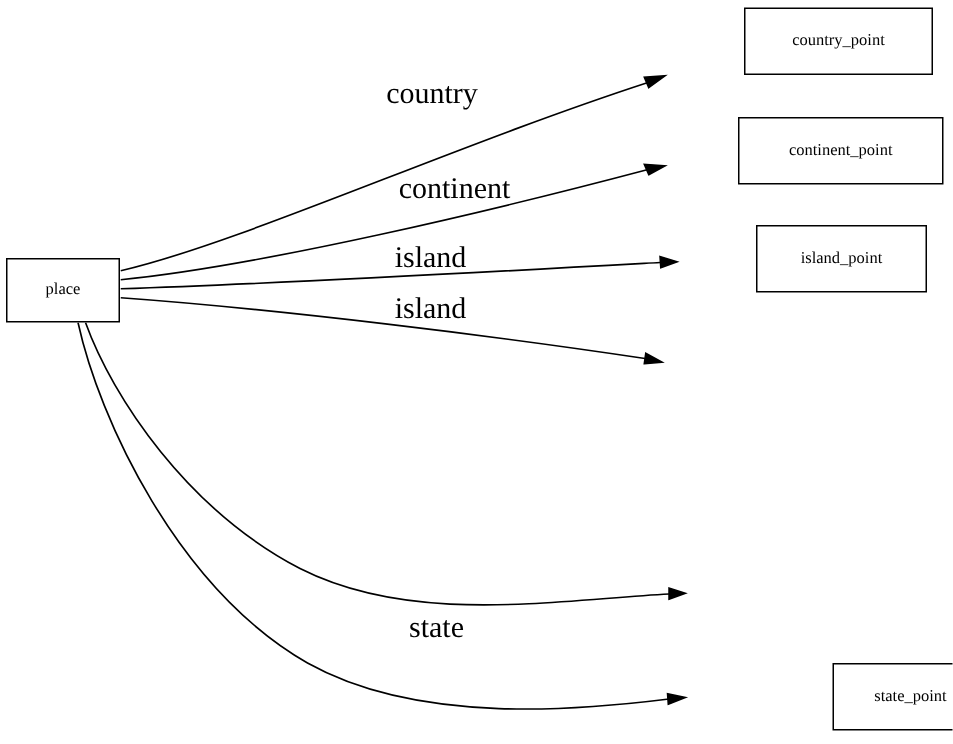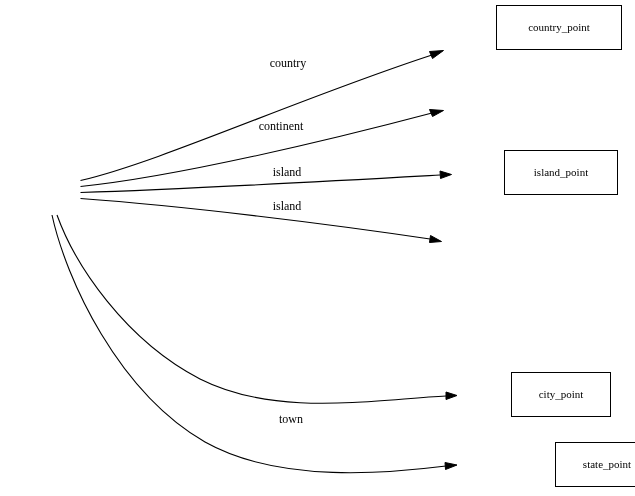--- a/index.html
+++ b/index.html
@@ -38,7 +38,7 @@
   .edge-label {
     position: absolute;
     font-family: "Liberation Serif", "DejaVu Serif", serif;
-    font-size: 12px;
+    font-size: 20px;
     color: #000000;
     white-space: pre;
     text-align: center;

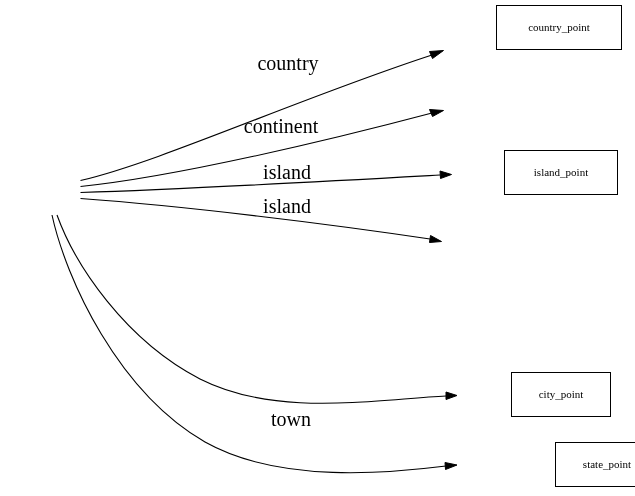--- a/index.html
+++ b/index.html
@@ -106,6 +106,9 @@
     <span>country_point</span>
   </div>
 
+  <div class="node-box" style="left:492px; top:78px; width:137px; height:45px;">
+    <span>continent_point</span>
+  </div>
 
   <div class="node-box" style="left:504px; top:150px; width:114px; height:45px;">
     <span>island_point</span>

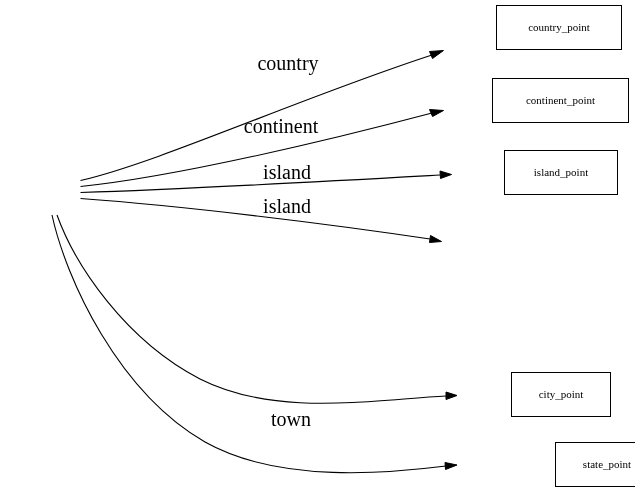--- a/index.html
+++ b/index.html
@@ -125,7 +125,7 @@
 
   <div class="edge-label" style="left:288px; top:63px;">country</div>
 
-  <div class="edge-label" style="left:281px; top:126px;">continent</div>
+  <div class="edge-label" style="left:303px; top:126px;">continent</div>
 
   <div class="edge-label" style="left:287px; top:172px;">island</div>
 

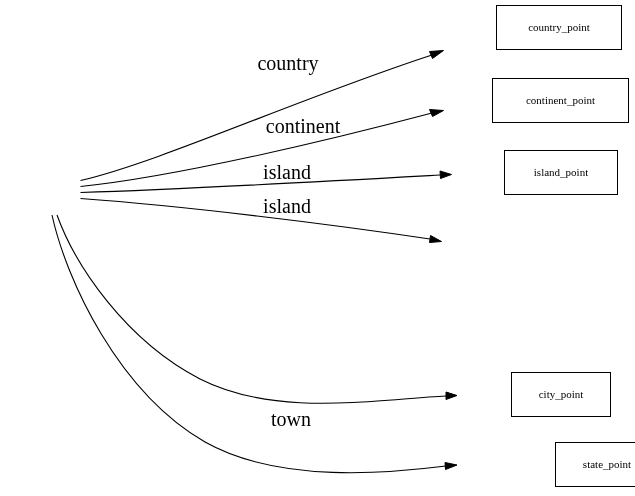--- a/index.html
+++ b/index.html
@@ -101,6 +101,9 @@
 
   </svg>
 
+  <div class="node-box" style="left:4px; top:172px; width:76px; height:43px;">
+    <span>place</span>
+  </div>
 
   <div class="node-box" style="left:496px; top:5px; width:126px; height:45px;">
     <span>country_point</span>

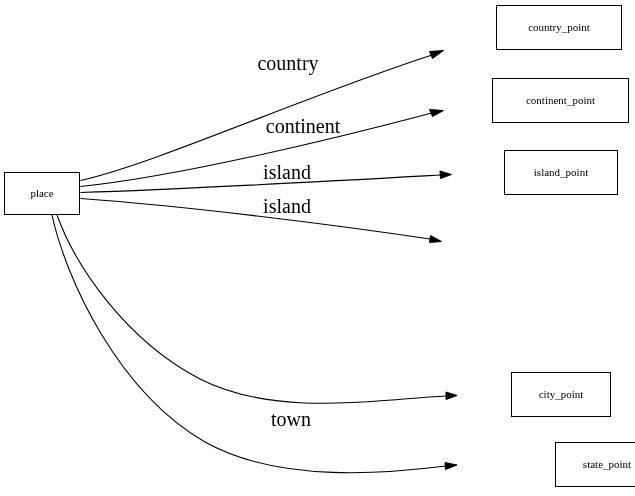--- a/index.html
+++ b/index.html
@@ -118,9 +118,6 @@
   </div>
 
 
-  <div class="node-box" style="left:511px; top:372px; width:100px; height:45px;">
-    <span>city_point</span>
-  </div>
 
   <div class="node-box" style="left:511px; top:442px; width:104px; height:45px;margin-left:44px;">
     <span>state_point</span>

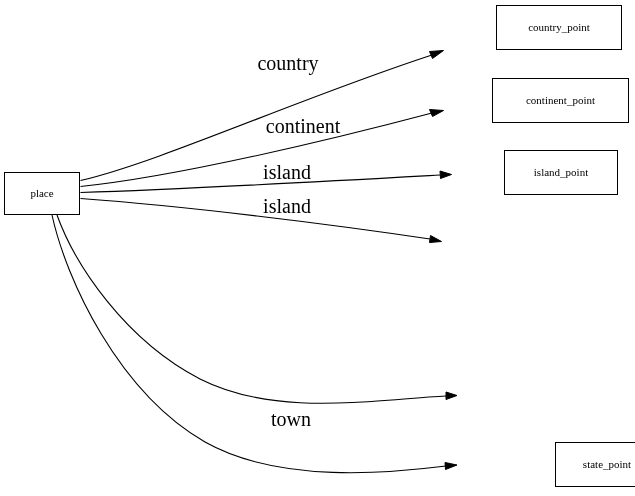--- a/index.html
+++ b/index.html
@@ -132,7 +132,7 @@
   <div class="edge-label" style="left:287px; top:206px;">island</div>
 
 
-  <div class="edge-label" style="left:291px; top:419px;">town</div>
+  <div class="edge-label" style="left:291px; top:419px;">state</div>
 
 </div>
 

